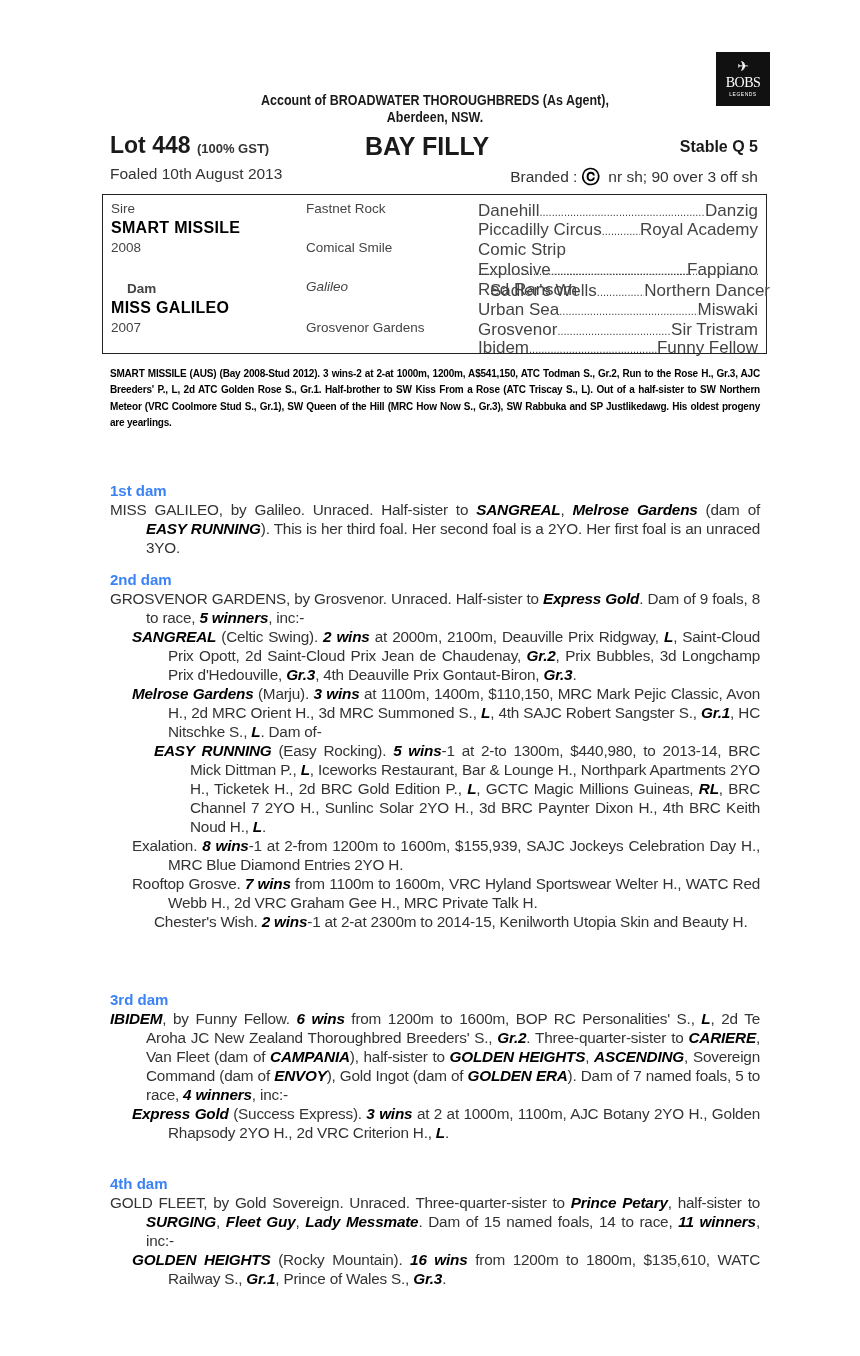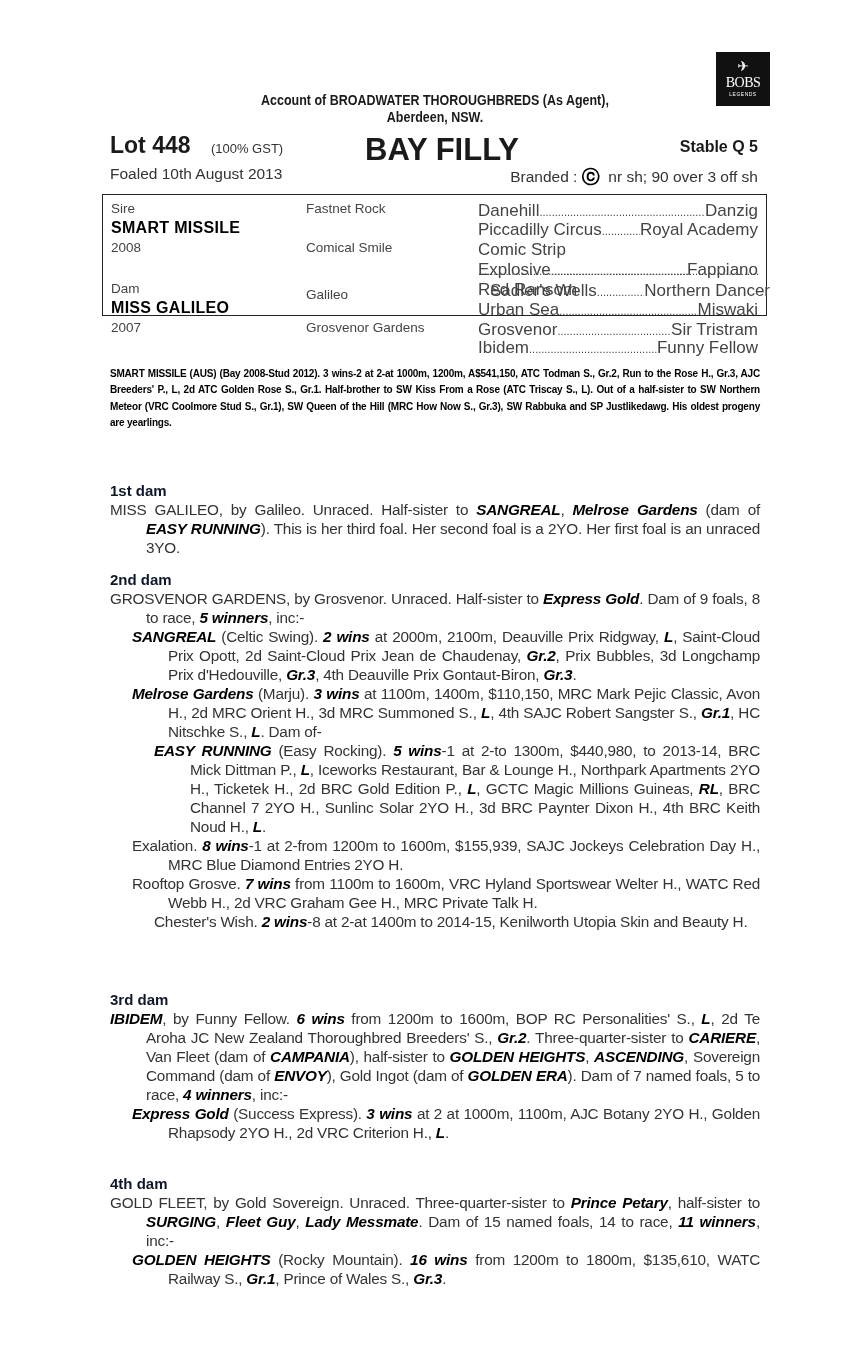--- a/index.html
+++ b/index.html
@@ -15,7 +15,7 @@
                font-weight: bold; font-size: 14.5px; line-height: 17px; transform: scaleX(0.86); transform-origin: center top; }
     .lot-row { position: absolute; top: 132px; left: 0; width: 650px; height: 30px; }
     .lot { position: absolute; left: 0; top: 0; font-weight: 900; font-size: 23px; }
-    .lot .gst { font-weight: normal; font-size: 13px; color: #333; margin-left: 14px; }
+    .lot .gst { font-weight: bold; font-size: 13px; color: #333; }
     .sex { position: absolute; left: 255px; top: 0; font-weight: 900; font-size: 31px; }
     .stable { position: absolute; right: 2px; top: 6px; font-weight: 900; font-size: 16px; }
     .foal-row { position: absolute; top: 165px; left: 0; width: 650px; font-size: 15.5px; color: #333; }

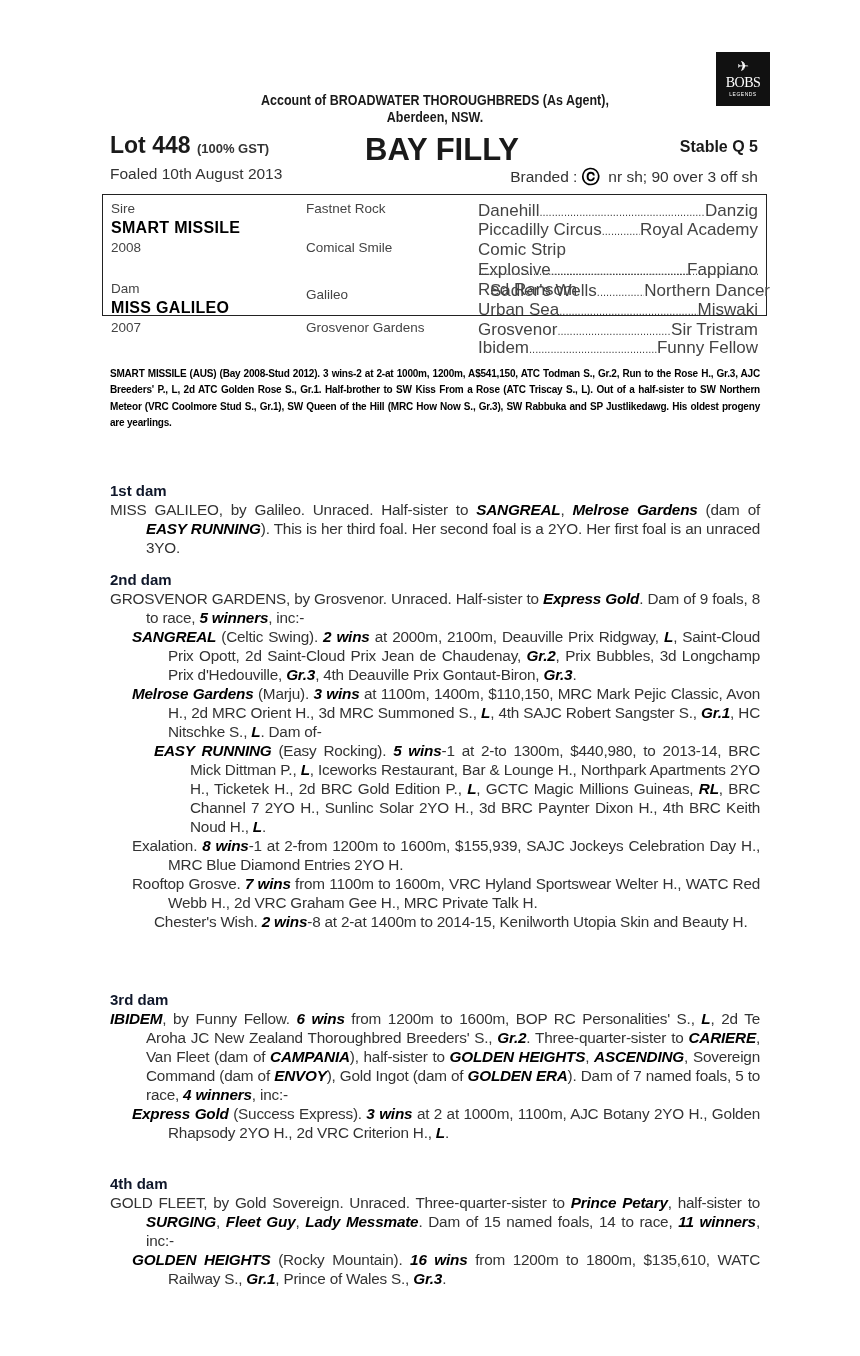--- a/index.html
+++ b/index.html
@@ -16,7 +16,7 @@
     .lot-row { position: absolute; top: 132px; left: 0; width: 650px; height: 30px; }
     .lot { position: absolute; left: 0; top: 0; font-weight: 900; font-size: 23px; }
     .lot .gst { font-weight: bold; font-size: 13px; color: #333; }
-    .sex { position: absolute; left: 255px; top: 0; font-weight: 900; font-size: 31px; }
+    .sex { position: absolute; left: 255px; top: 0; font-weight: 900; font-size: 25px; }
     .stable { position: absolute; right: 2px; top: 6px; font-weight: 900; font-size: 16px; }
     .foal-row { position: absolute; top: 165px; left: 0; width: 650px; font-size: 15.5px; color: #333; }
     .foaled { position: absolute; left: 0; top: 0; }

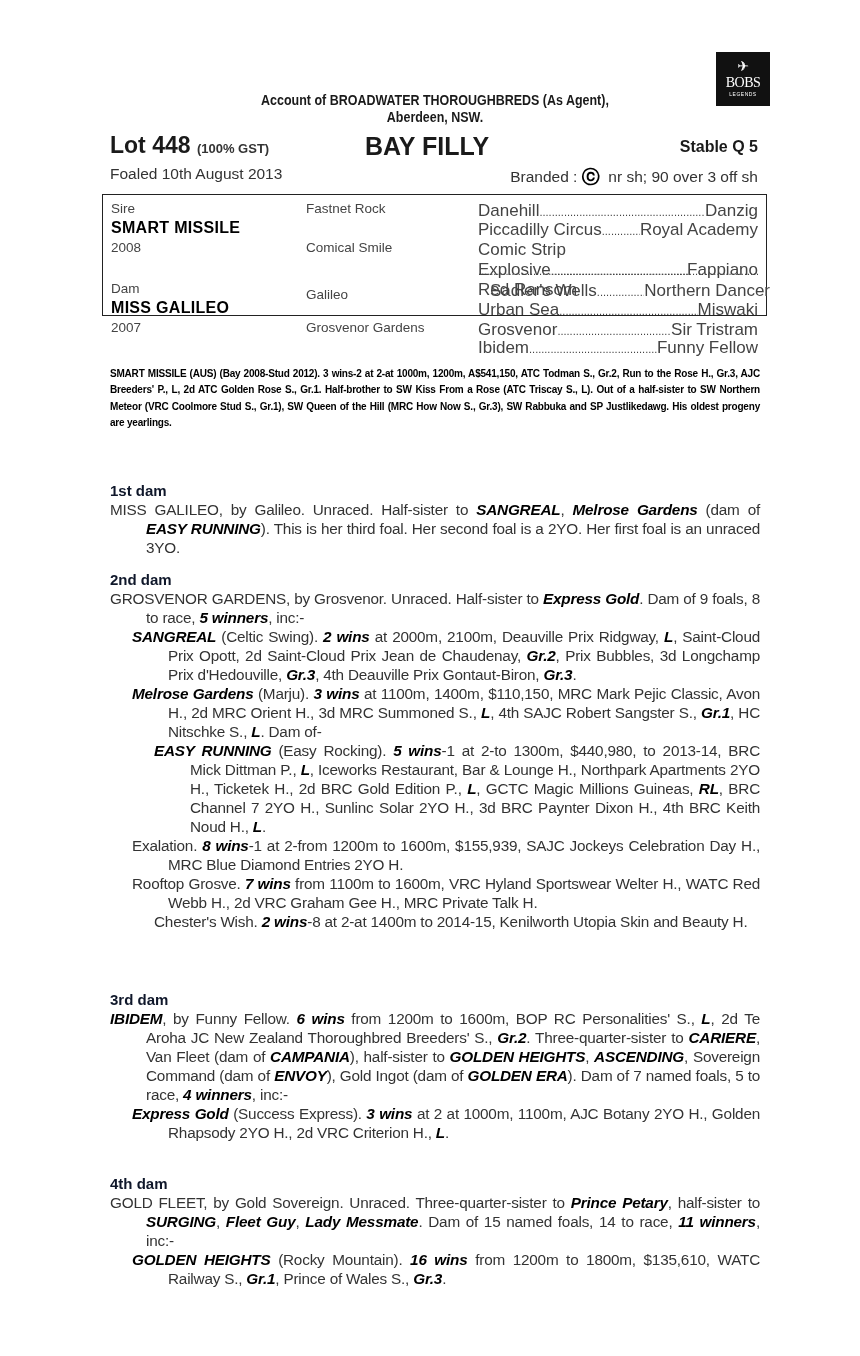--- a/index.html
+++ b/index.html
@@ -22,7 +22,7 @@
     .foaled { position: absolute; left: 0; top: 0; }
     .brand { position: absolute; right: 2px; top: 0; }
     .brand-icon { font-weight: bold; font-size: 18px; color: #000; display: inline-block; vertical-align: -1px; }
-    .pedigree { position: absolute; top: 194px; left: -8px; width: 665px; height: 122px;
+    .pedigree { position: absolute; top: 194px; left: -8px; width: 665px; height: 160px;
                 border: 1.5px solid #222; box-sizing: border-box; padding-left: 37px; }
     .ped-cell { position: absolute; font-size: 13.5px; color: #444; white-space: nowrap; }
     .ped-big { position: absolute; font-weight: 900; font-size: 16px; color: #000; white-space: nowrap; letter-spacing: 0.3px; }

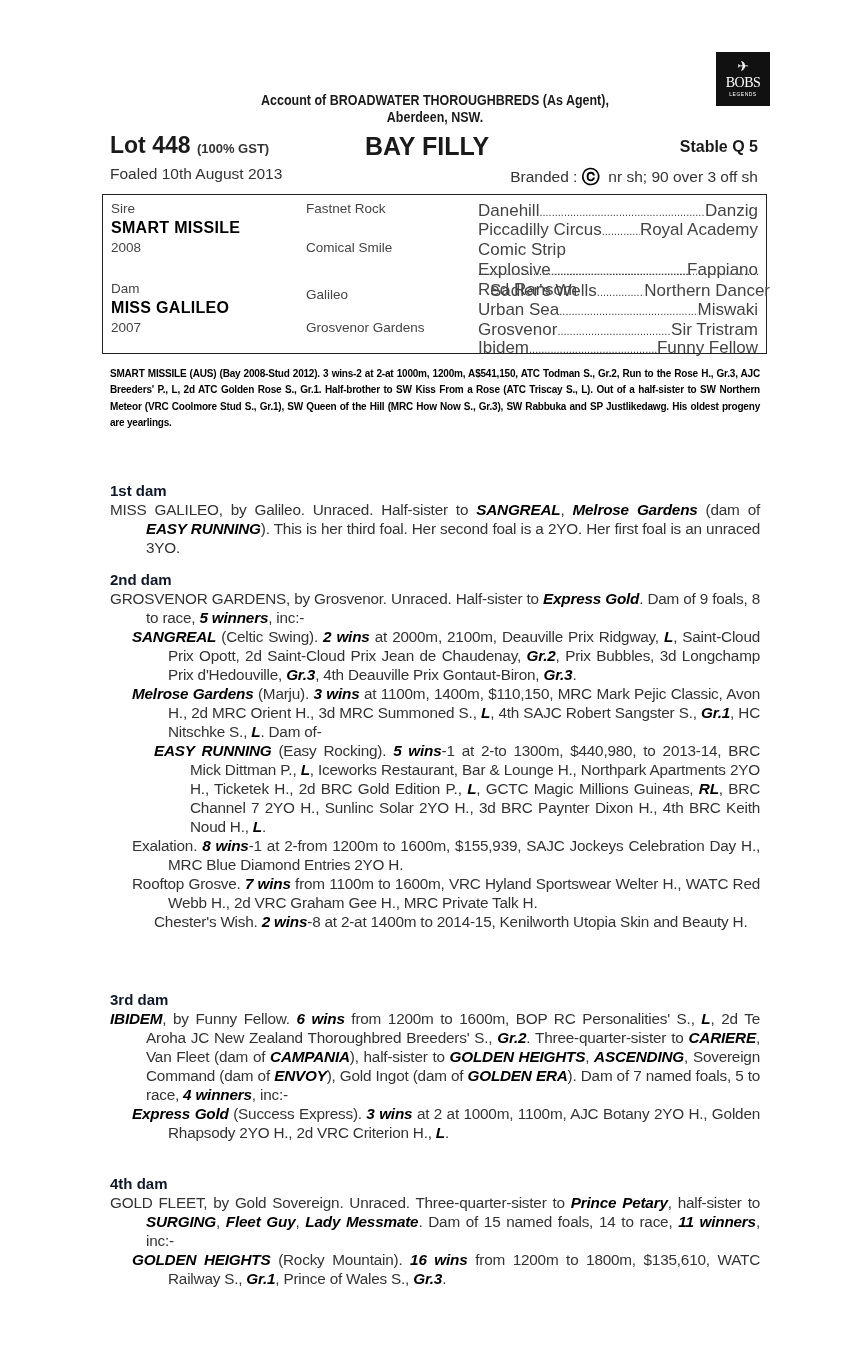--- a/index.html
+++ b/index.html
@@ -78,7 +78,7 @@
     <div class="ped-cell" style="left:8px; top:6px;">Sire</div>
     <div class="ped-big" style="left:8px; top:24px;">SMART MISSILE</div>
     <div class="ped-cell" style="left:8px; top:45px;">2008</div>
-    <div class="ped-cell" style="left:8px; top:86px;">Dam</div>
+    <div class="ped-cell" style="left:24px; top:86px;font-weight:bold;">Dam</div>
     <div class="ped-big" style="left:8px; top:104px;">MISS GALILEO</div>
     <div class="ped-cell" style="left:8px; top:125px;">2007</div>
 

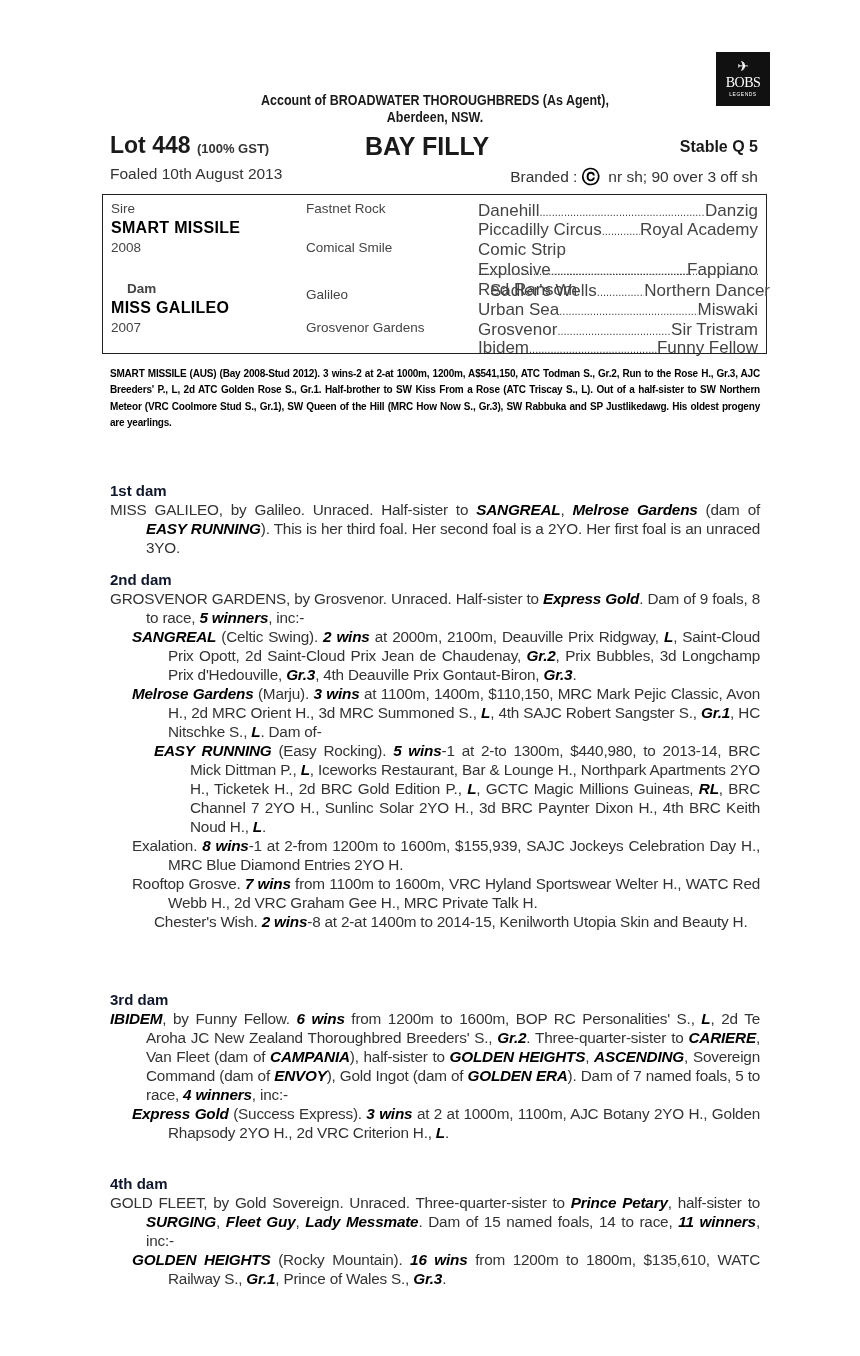--- a/index.html
+++ b/index.html
@@ -84,7 +84,7 @@
 
     <div class="ped-cell" style="left:203px; top:6px;">Fastnet Rock</div>
     <div class="ped-cell" style="left:203px; top:45px;">Comical Smile</div>
-    <div class="ped-cell" style="left:203px; top:92px;">Galileo</div>
+    <div class="ped-cell" style="left:203px; top:84px;font-style:italic;">Galileo</div>
     <div class="ped-cell" style="left:203px; top:125px;">Grosvenor Gardens</div>
 
     <div class="gp-line" style="top:6px;">

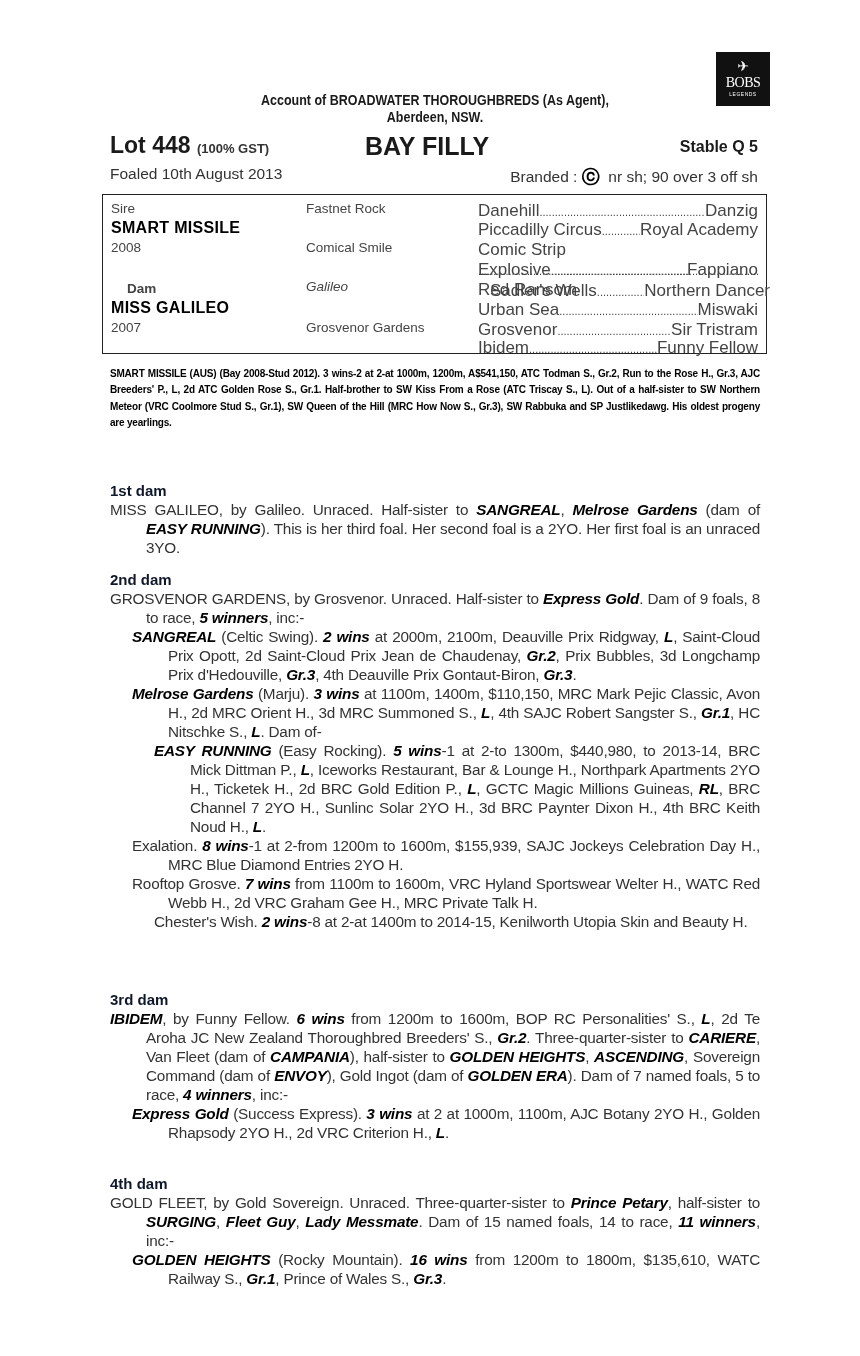--- a/index.html
+++ b/index.html
@@ -33,7 +33,7 @@
     .sire-blurb { position: absolute; top: 366px; left: 0; width: 650px; font-weight: 900; font-size: 10px;
                   line-height: 16.3px; text-align: justify; color: #000; letter-spacing: -0.2px; }
     .section { position: absolute; left: 0; width: 650px; }
-    .sec-title { font-weight: 900; font-size: 15px; color: #0f172a; margin-bottom: 1px; }
+    .sec-title { font-weight: 900; font-size: 15px; color: #3b82f6; margin-bottom: 1px; }
     .para { font-size: 15.3px; line-height: 19px; color: #333; text-align: justify; letter-spacing: -0.2px; }
     .para b { color: #000; font-weight: 900; font-style: italic; }
     .indent0 { padding-left: 36px; text-indent: -36px; }

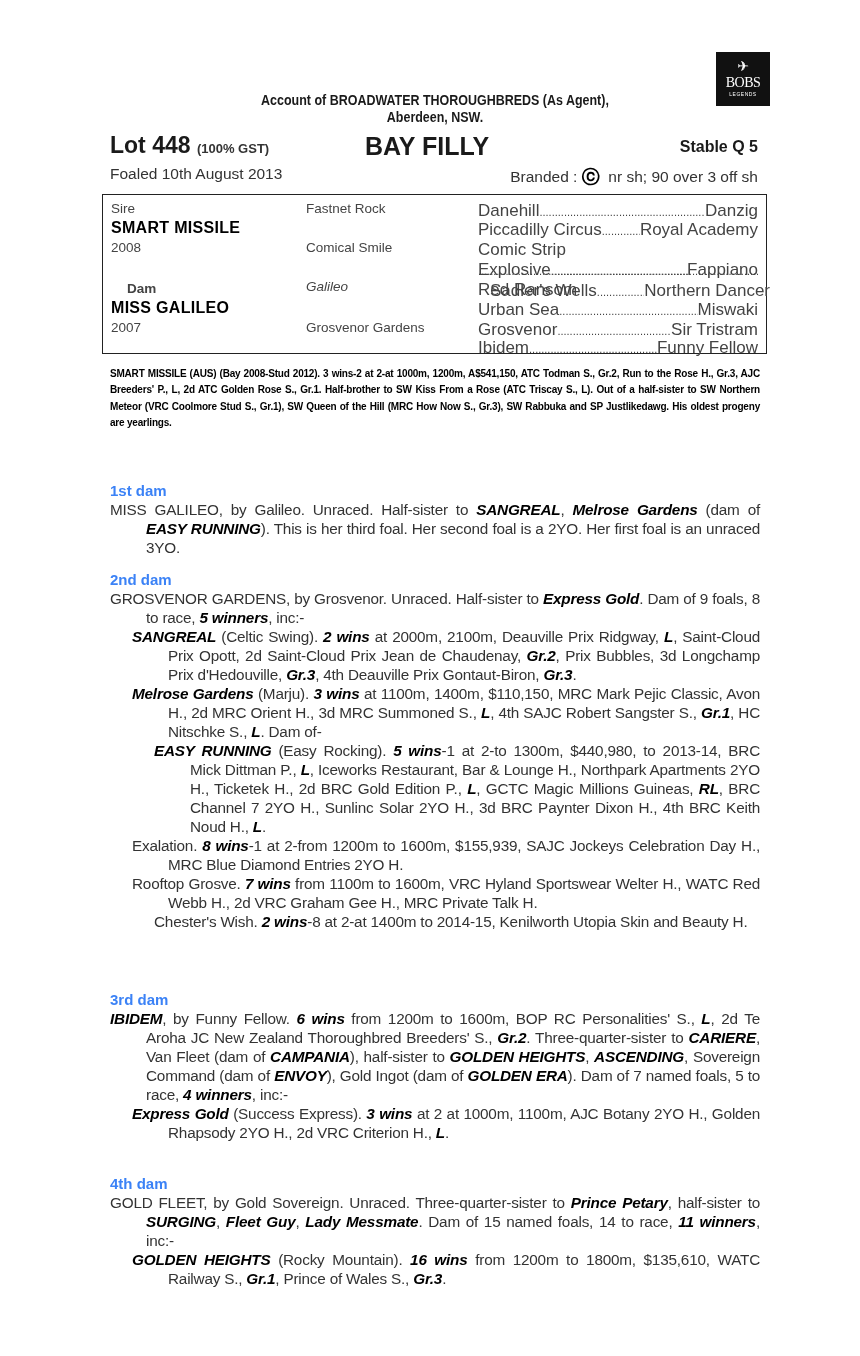--- a/index.html
+++ b/index.html
@@ -147,7 +147,7 @@
         <div class="para indent2"><b>EASY RUNNING</b><span> (Easy Rocking). </span><b>5 wins</b><span>-1 at 2-to 1300m, $440,980, to 2013-14, BRC Mick Dittman P., </span><b>L</b><span>, Iceworks Restaurant, Bar &amp; Lounge H., Northpark Apartments 2YO H., Ticketek H., 2d BRC Gold Edition P., </span><b>L</b><span>, GCTC Magic Millions Guineas, </span><b>RL</b><span>, BRC Channel 7 2YO H., Sunlinc Solar 2YO H., 3d BRC Paynter Dixon H., 4th BRC Keith Noud H., </span><b>L</b><span>.</span></div>
         <div class="para indent1"><span>Exalation. </span><b>8 wins</b><span>-1 at 2-from 1200m to 1600m, $155,939, SAJC Jockeys Celebration Day H., MRC Blue Diamond Entries 2YO H.</span></div>
         <div class="para indent1"><span>Rooftop Grosve. </span><b>7 wins</b><span> from 1100m to 1600m, VRC Hyland Sportswear Welter H., WATC Red Webb H., 2d VRC Graham Gee H., MRC Private Talk H.</span></div>
-        <div class="para indent2"><span>Chester's Wish. </span><b>2 wins</b><span>-8 at 2-at 1400m to 2014-15, Kenilworth Utopia Skin and Beauty H.</span></div>
+        <div class="para indent2"><span>Chester's Wish. </span><b>2 wins</b><span>-1 at 2-at 2300m to 2014-15, Kenilworth Utopia Skin and Beauty H.</span></div>
       </div>
   </div>
 

